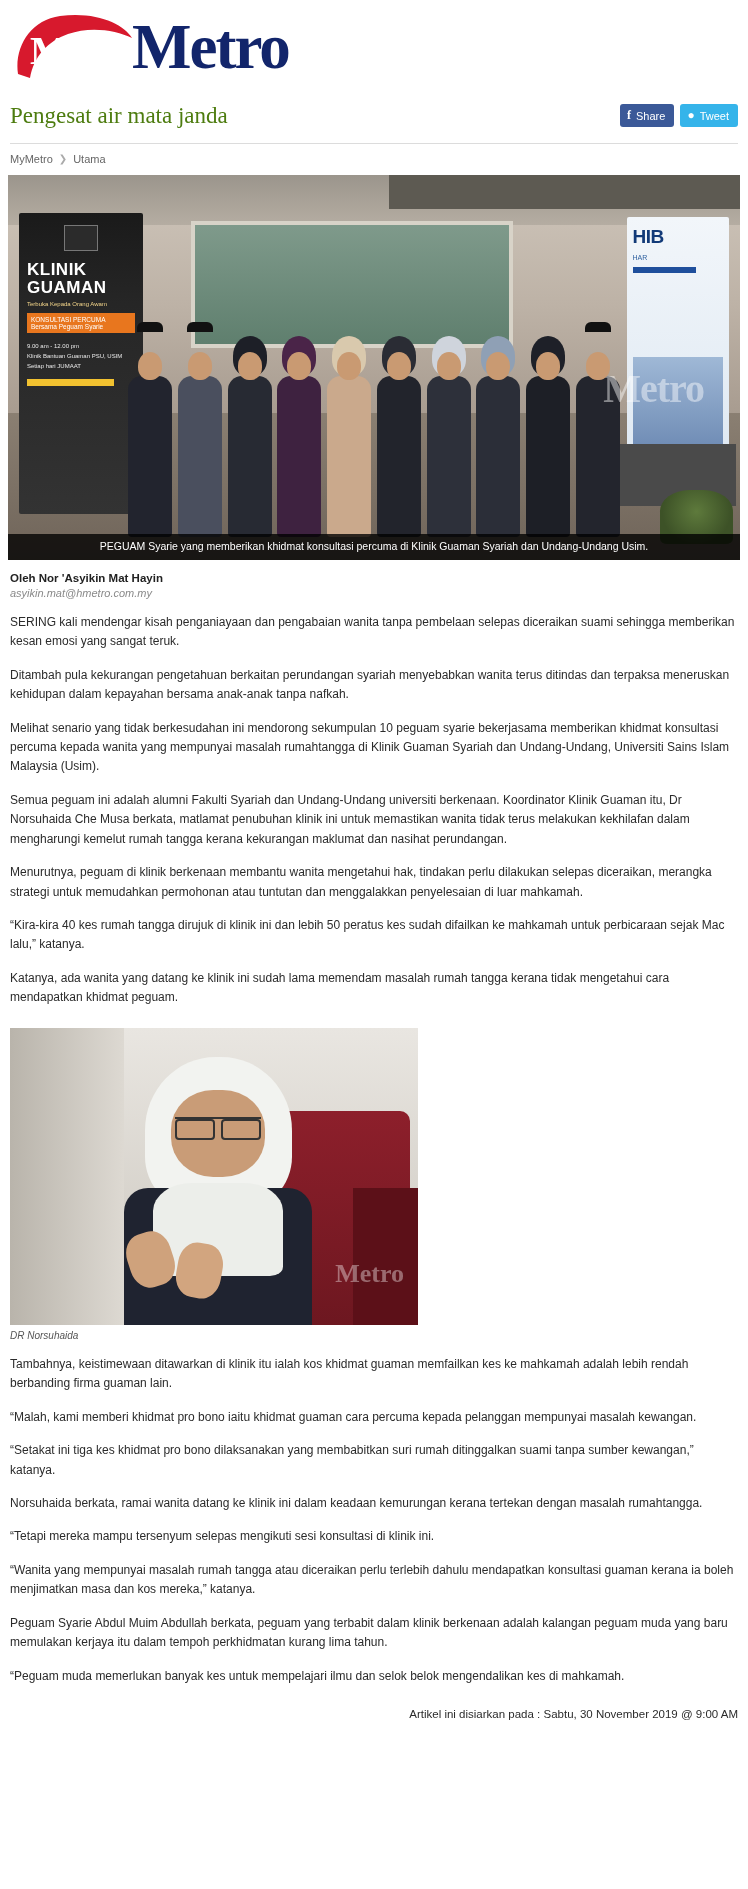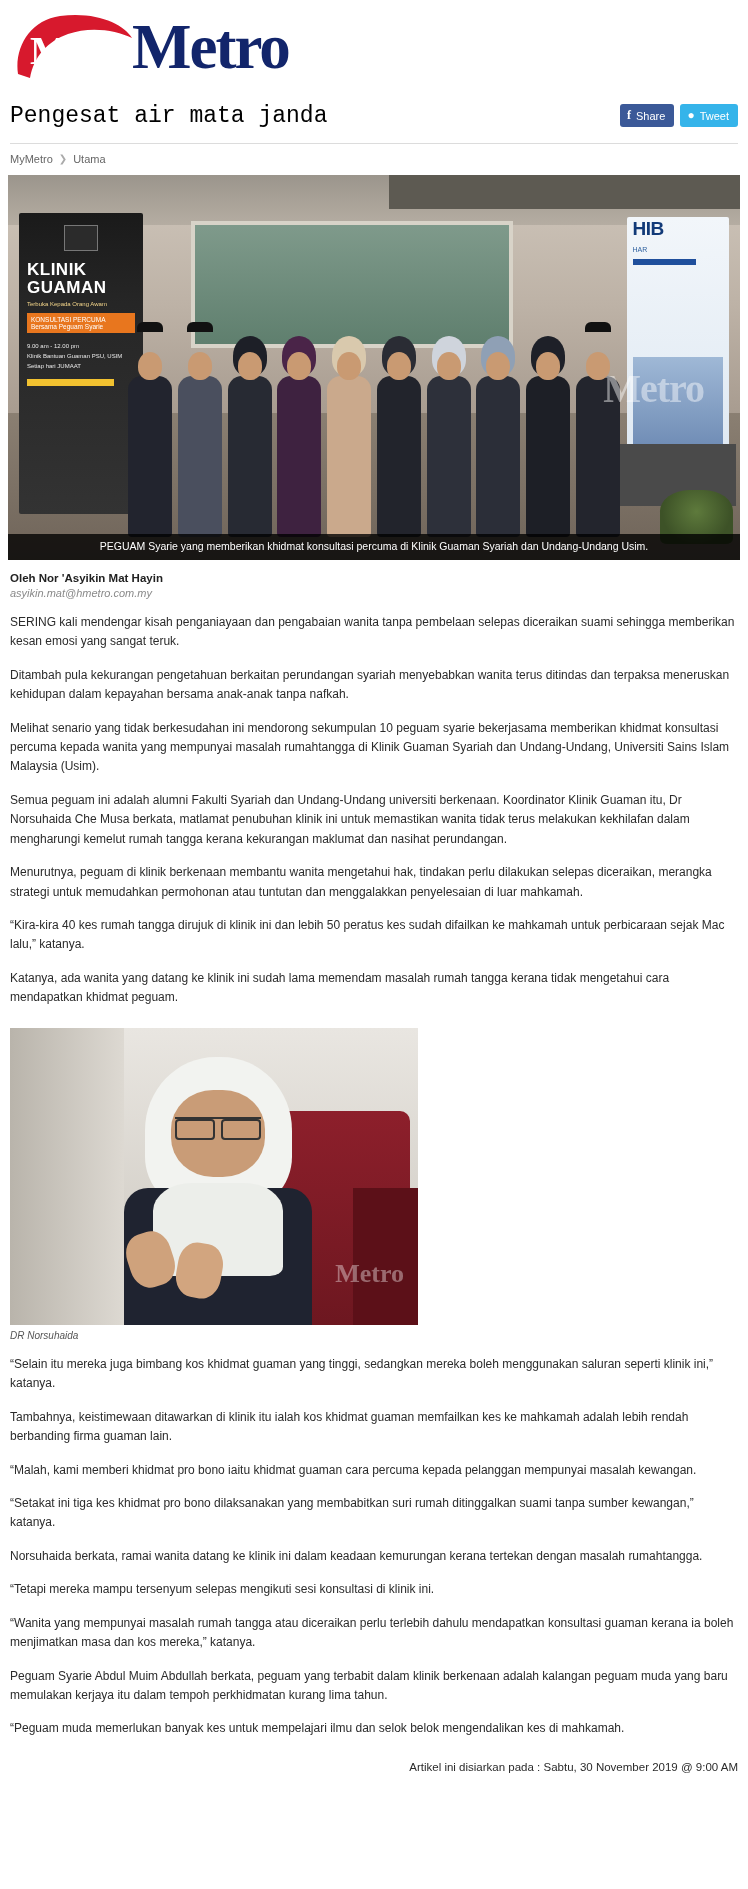--- a/index.html
+++ b/index.html
@@ -55,10 +55,10 @@
   h1.headline {
     font-size: 23px;
     font-weight: normal;
-    color: #000000;
+    color: #4d7c0f;
     margin: 0;
     line-height: 1.25;
-    font-family: Liberation Mono, monospace;
+    font-family: Liberation Serif, serif;
   }
   .share-buttons {
     display: flex;

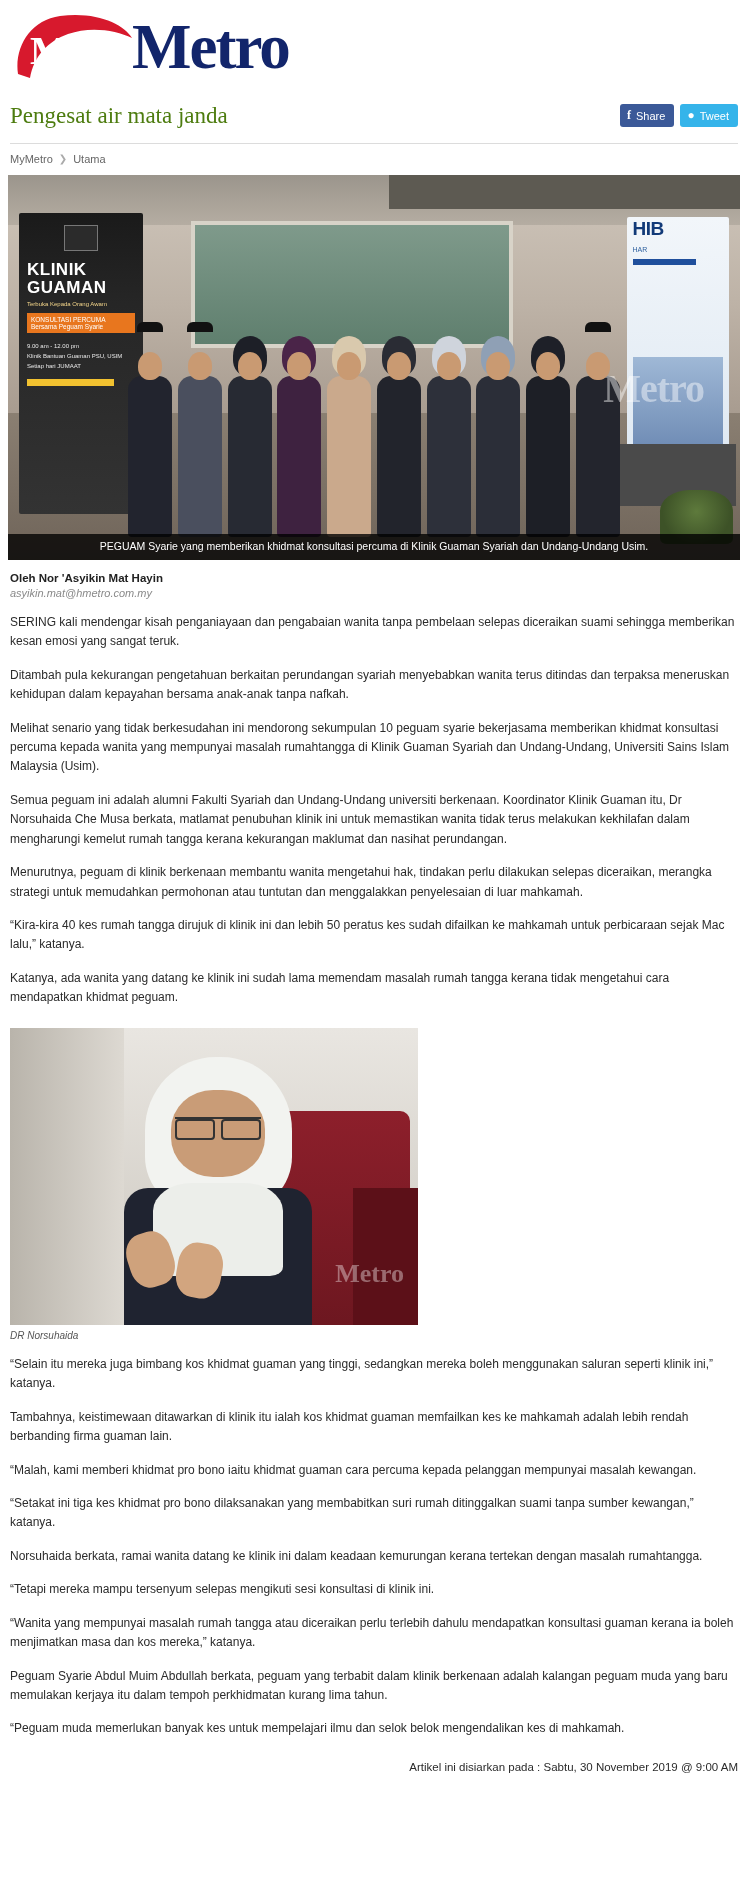--- a/index.html
+++ b/index.html
@@ -153,7 +153,7 @@
     position: absolute; right: 1.5%; top: 11%; width: 14%; height: 62%;
     background: linear-gradient(180deg,#f2f6fa 0%, #dfe9f3 100%);
     border-radius: 2px;
-    padding: 2px 6px;
+    padding: 10px 6px;
     color: #123a78;
   }
   .br-title { font-size: 19px; font-weight: bold; line-height: 1; letter-spacing: -.5px; }

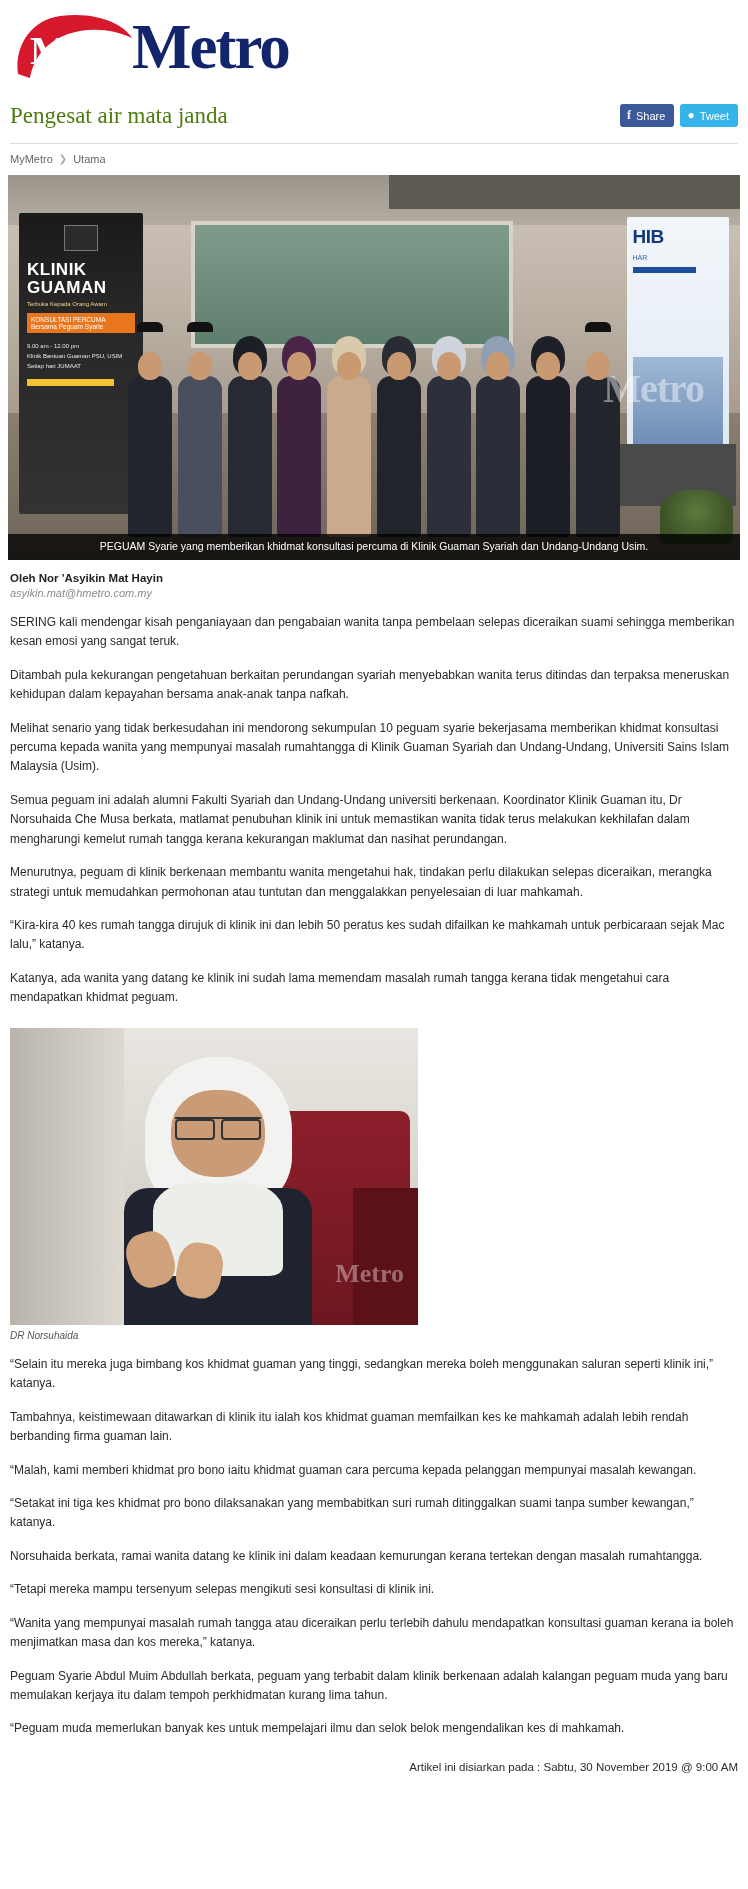--- a/index.html
+++ b/index.html
@@ -438,7 +438,6 @@
   </div>
 
   <div class="article">
-    <p>“Selain itu mereka juga bimbang kos khidmat guaman yang tinggi, sedangkan mereka boleh menggunakan saluran seperti klinik ini,” katanya.</p>
     <p>Tambahnya, keistimewaan ditawarkan di klinik itu ialah kos khidmat guaman memfailkan kes ke mahkamah adalah lebih rendah berbanding firma guaman lain.</p>
     <p>“Malah, kami memberi khidmat pro bono iaitu khidmat guaman cara percuma kepada pelanggan mempunyai masalah kewangan.</p>
     <p>“Setakat ini tiga kes khidmat pro bono dilaksanakan yang membabitkan suri rumah ditinggalkan suami tanpa sumber kewangan,” katanya.</p>

